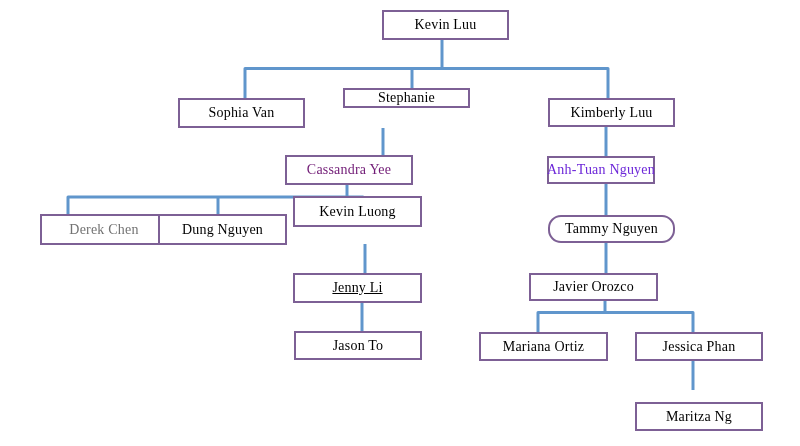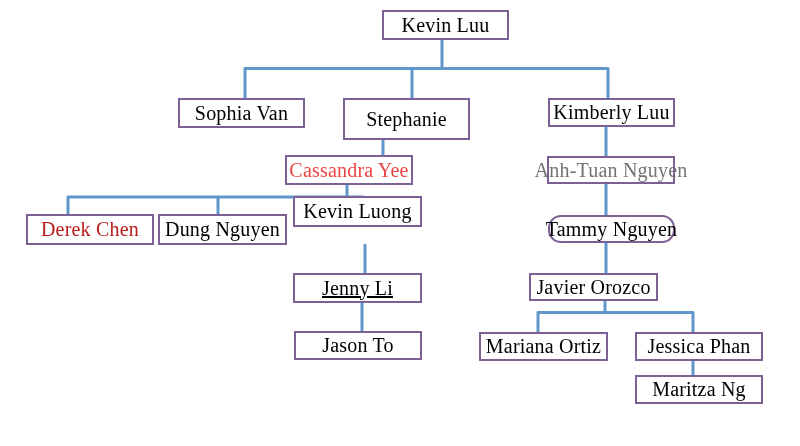--- a/index.html
+++ b/index.html
@@ -30,7 +30,7 @@
     display: flex;
     align-items: center;
     justify-content: center;
-    font-size: 20px;
+    font-size: 14px;
     color: #000000;
     white-space: nowrap;
     letter-spacing: 0.2px;

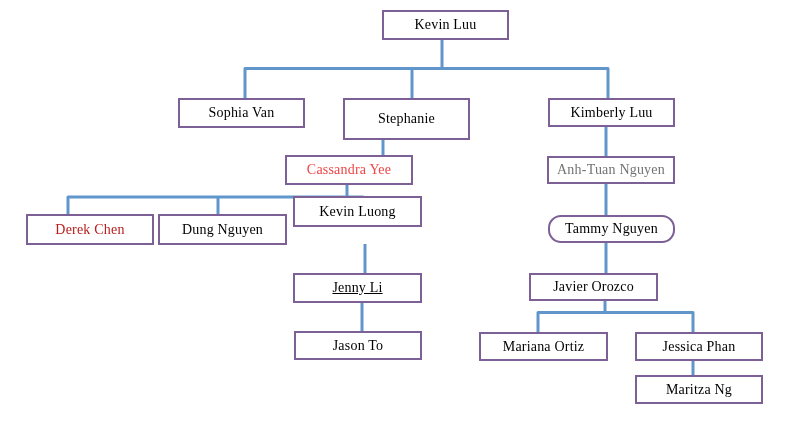--- a/index.html
+++ b/index.html
@@ -63,7 +63,7 @@
     <div class="node" style="left: 178px; top: 98px; width: 127px; height: 30px; border-color: rgb(125, 96, 149); color: rgb(0, 0, 0); align-items: center;">
       <span>Sophia Van</span>
     </div>
-    <div class="node" style="left: 343px; top: 98px; width: 127px; height: 42px; border-color: rgb(125, 96, 149); color: rgb(0, 0, 0);">
+    <div class="node" style="left: 343px; top: 88px; width: 127px; height: 20px; border-color: rgb(125, 96, 149); color: rgb(0, 0, 0);">
       <span>Stephanie</span>
     </div>
     <div class="node" style="left: 548px; top: 98px; width: 127px; height: 29px; border-color: rgb(125, 96, 149); color: rgb(0, 0, 0);">

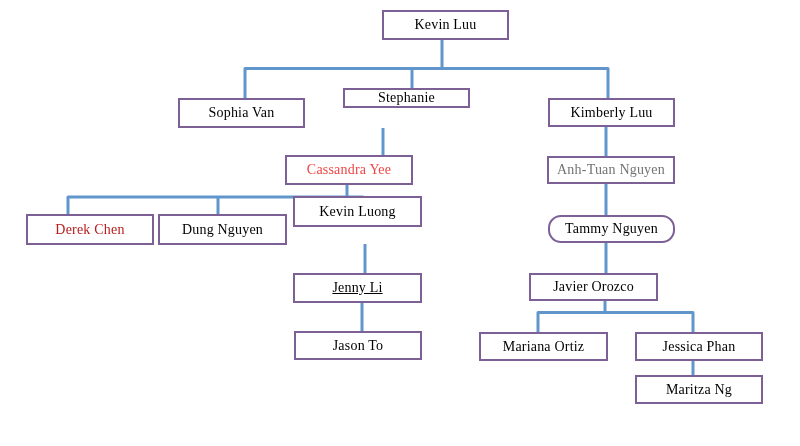--- a/index.html
+++ b/index.html
@@ -69,7 +69,7 @@
     <div class="node" style="left: 548px; top: 98px; width: 127px; height: 29px; border-color: rgb(125, 96, 149); color: rgb(0, 0, 0);">
       <span>Kimberly Luu</span>
     </div>
-    <div class="node" style="left: 285px; top: 155px; width: 128px; height: 30px; border-color: rgb(125, 96, 149); color: #ef4444;">
+    <div class="node" style="left: 285px; top: 155px; width: 128px; height: 30px; border-color: rgb(125, 96, 149); color: #701a75;">
       <span>Cassandra Yee</span>
     </div>
     <div class="node" style="left: 26px; top: 214px; width: 128px; height: 31px; border-color: rgb(125, 96, 149); color: #b91c1c;">

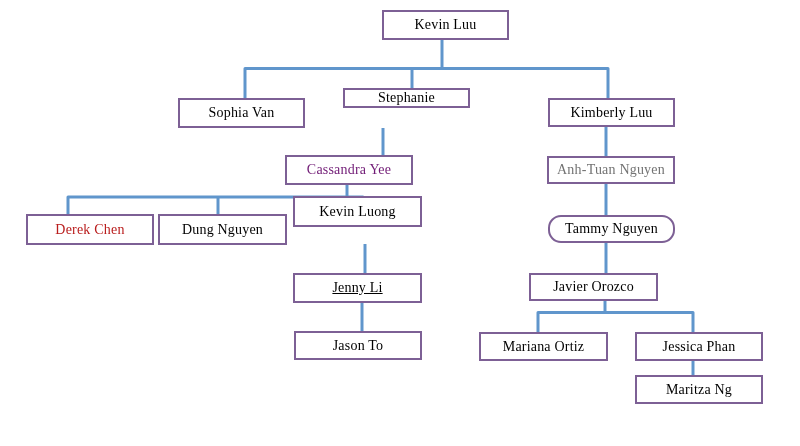--- a/index.html
+++ b/index.html
@@ -87,7 +87,7 @@
     <div class="node" style="left: 294px; top: 331px; width: 128px; height: 29px; border-color: rgb(125, 96, 149); color: rgb(0, 0, 0);">
       <span>Jason To</span>
     </div>
-    <div class="node" style="left: 547px; top: 156px; width: 128px; height: 28px; border-color: rgb(125, 96, 149); color: #737373;">
+    <div class="node" style="left: 547px; top: 156px; width: 108px; height: 28px; border-color: rgb(125, 96, 149); color: #6d28d9;">
       <span>Anh-Tuan Nguyen</span>
     </div>
     <div class="node" style="left: 548px; top: 215px; width: 127px; height: 28px; border-color: rgb(125, 96, 149); color: rgb(0, 0, 0); border-radius: 13px;">

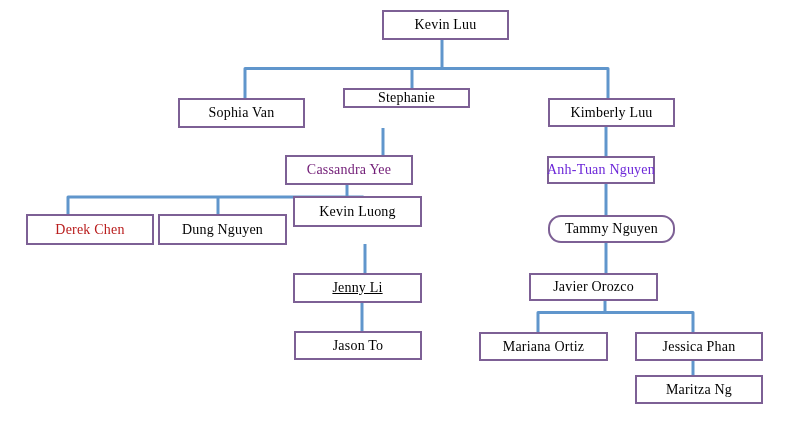--- a/index.html
+++ b/index.html
@@ -72,7 +72,7 @@
     <div class="node" style="left: 285px; top: 155px; width: 128px; height: 30px; border-color: rgb(125, 96, 149); color: #701a75;">
       <span>Cassandra Yee</span>
     </div>
-    <div class="node" style="left: 26px; top: 214px; width: 128px; height: 31px; border-color: rgb(125, 96, 149); color: #b91c1c;">
+    <div class="node" style="left: 40px; top: 214px; width: 128px; height: 31px; border-color: rgb(125, 96, 149); color: #737373;">
       <span>Derek Chen</span>
     </div>
     <div class="node" style="left: 158px; top: 214px; width: 129px; height: 31px; border-color: rgb(125, 96, 149); color: rgb(0, 0, 0);">

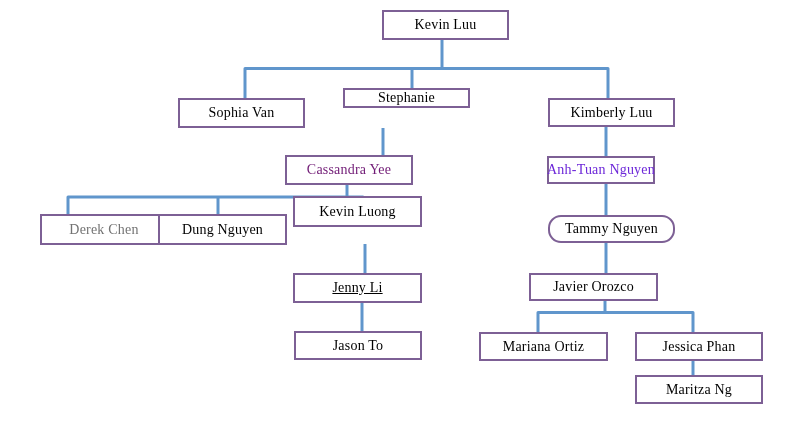--- a/index.html
+++ b/index.html
@@ -102,7 +102,7 @@
     <div class="node" style="left: 635px; top: 332px; width: 128px; height: 29px; border-color: rgb(125, 96, 149); color: rgb(0, 0, 0);">
       <span>Jessica Phan</span>
     </div>
-    <div class="node" style="left: 635px; top: 375px; width: 128px; height: 29px; border-color: rgb(125, 96, 149); color: rgb(0, 0, 0);">
+    <div class="node" style="left: 635px; top: 402px; width: 128px; height: 29px; border-color: rgb(125, 96, 149); color: rgb(0, 0, 0);">
       <span>Maritza Ng</span>
     </div>
   </div>

